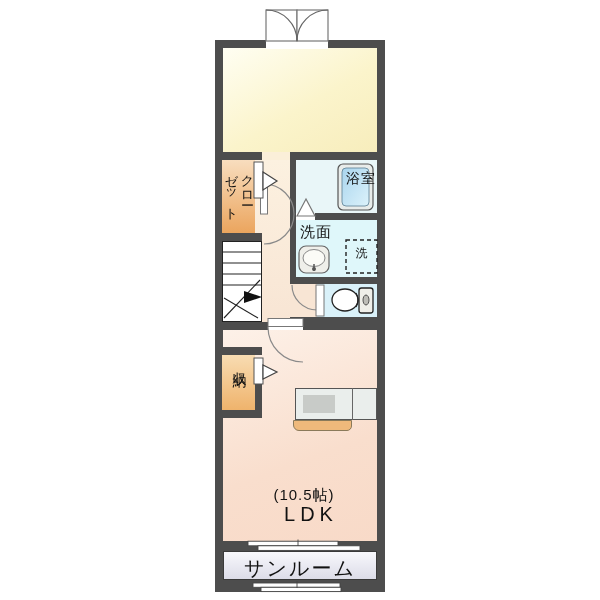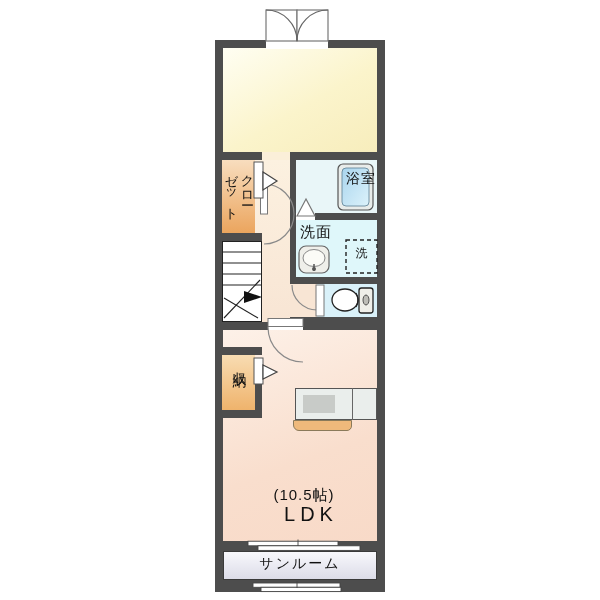--- a/index.html
+++ b/index.html
@@ -56,7 +56,7 @@
   #lbl-storage{left:231px;top:361px;font-size:14px;}
   #lbl-ldk1{left:219px;top:461px;width:184px;font-size:20px;letter-spacing:5px;margin-top:42px;}
   #lbl-ldk2{left:223px;top:486px;width:162px;font-size:15px;letter-spacing:1px;text-align:center;}
-  #lbl-sunroom{left:223px;top:555px;width:154px;font-size:14px;letter-spacing:2px;}
+  #lbl-sunroom{left:223px;top:555px;width:154px;font-size:20px;letter-spacing:2px;}
 </style>
 </head>
 <body>

